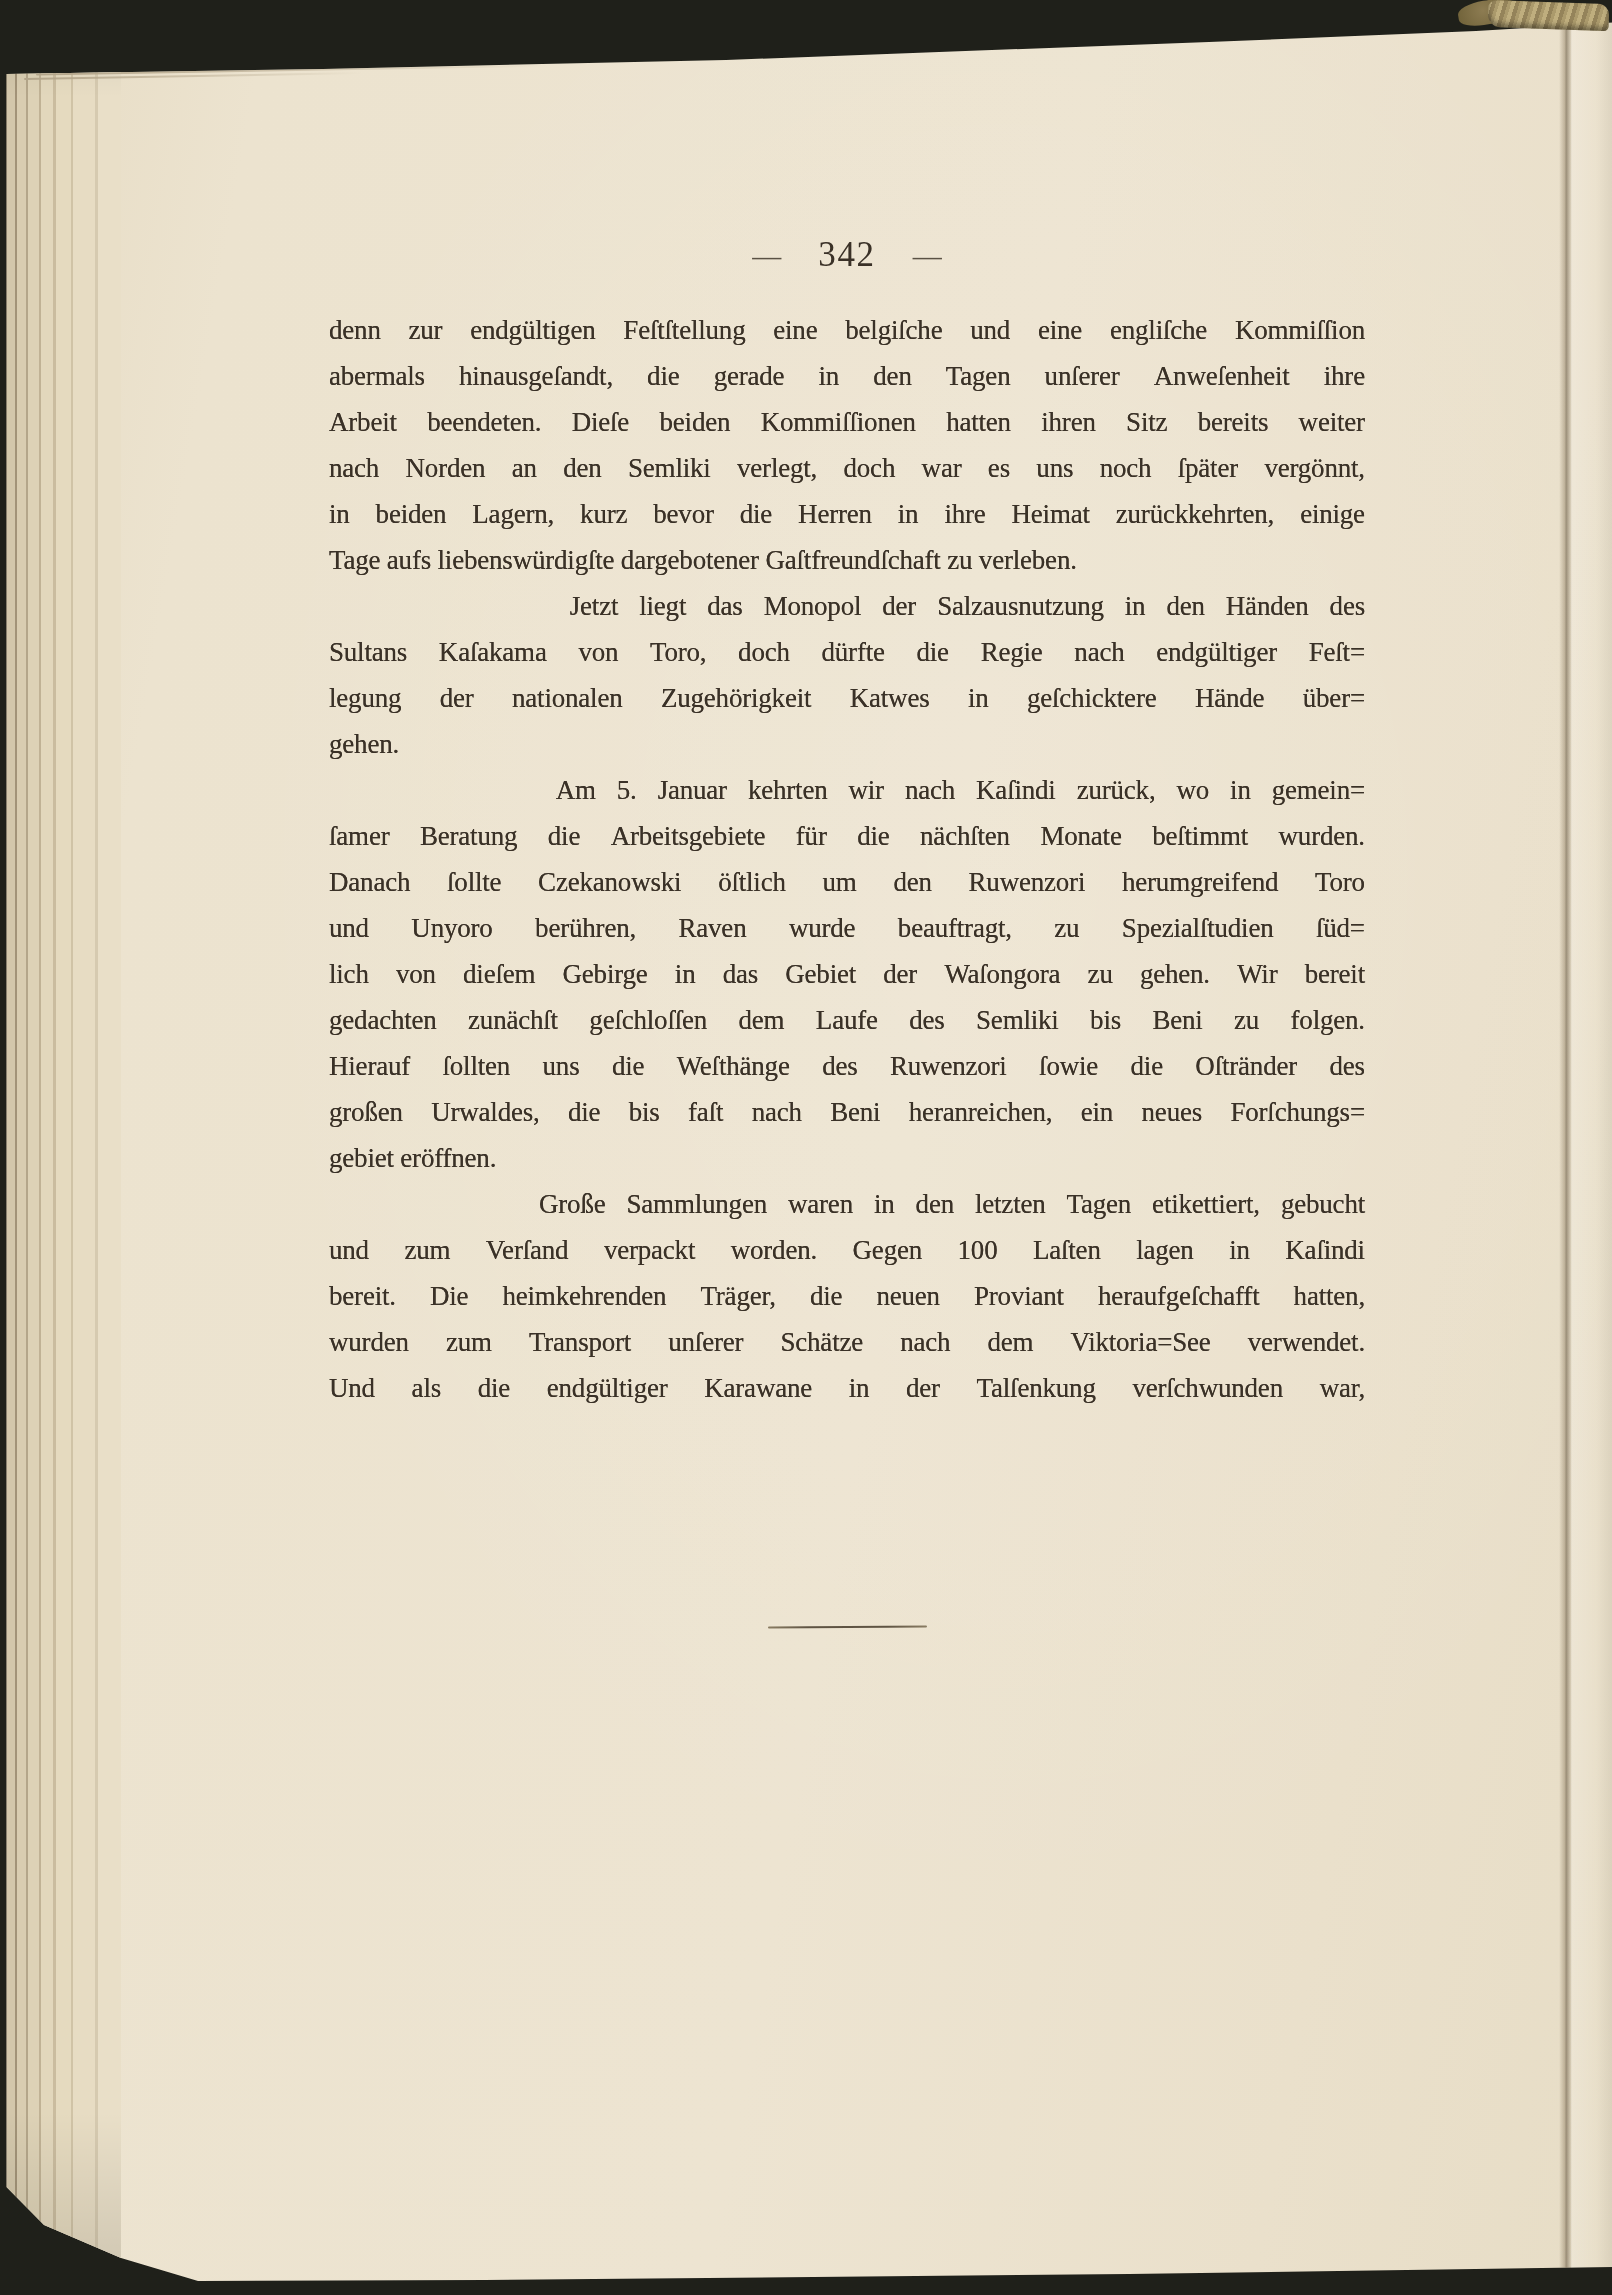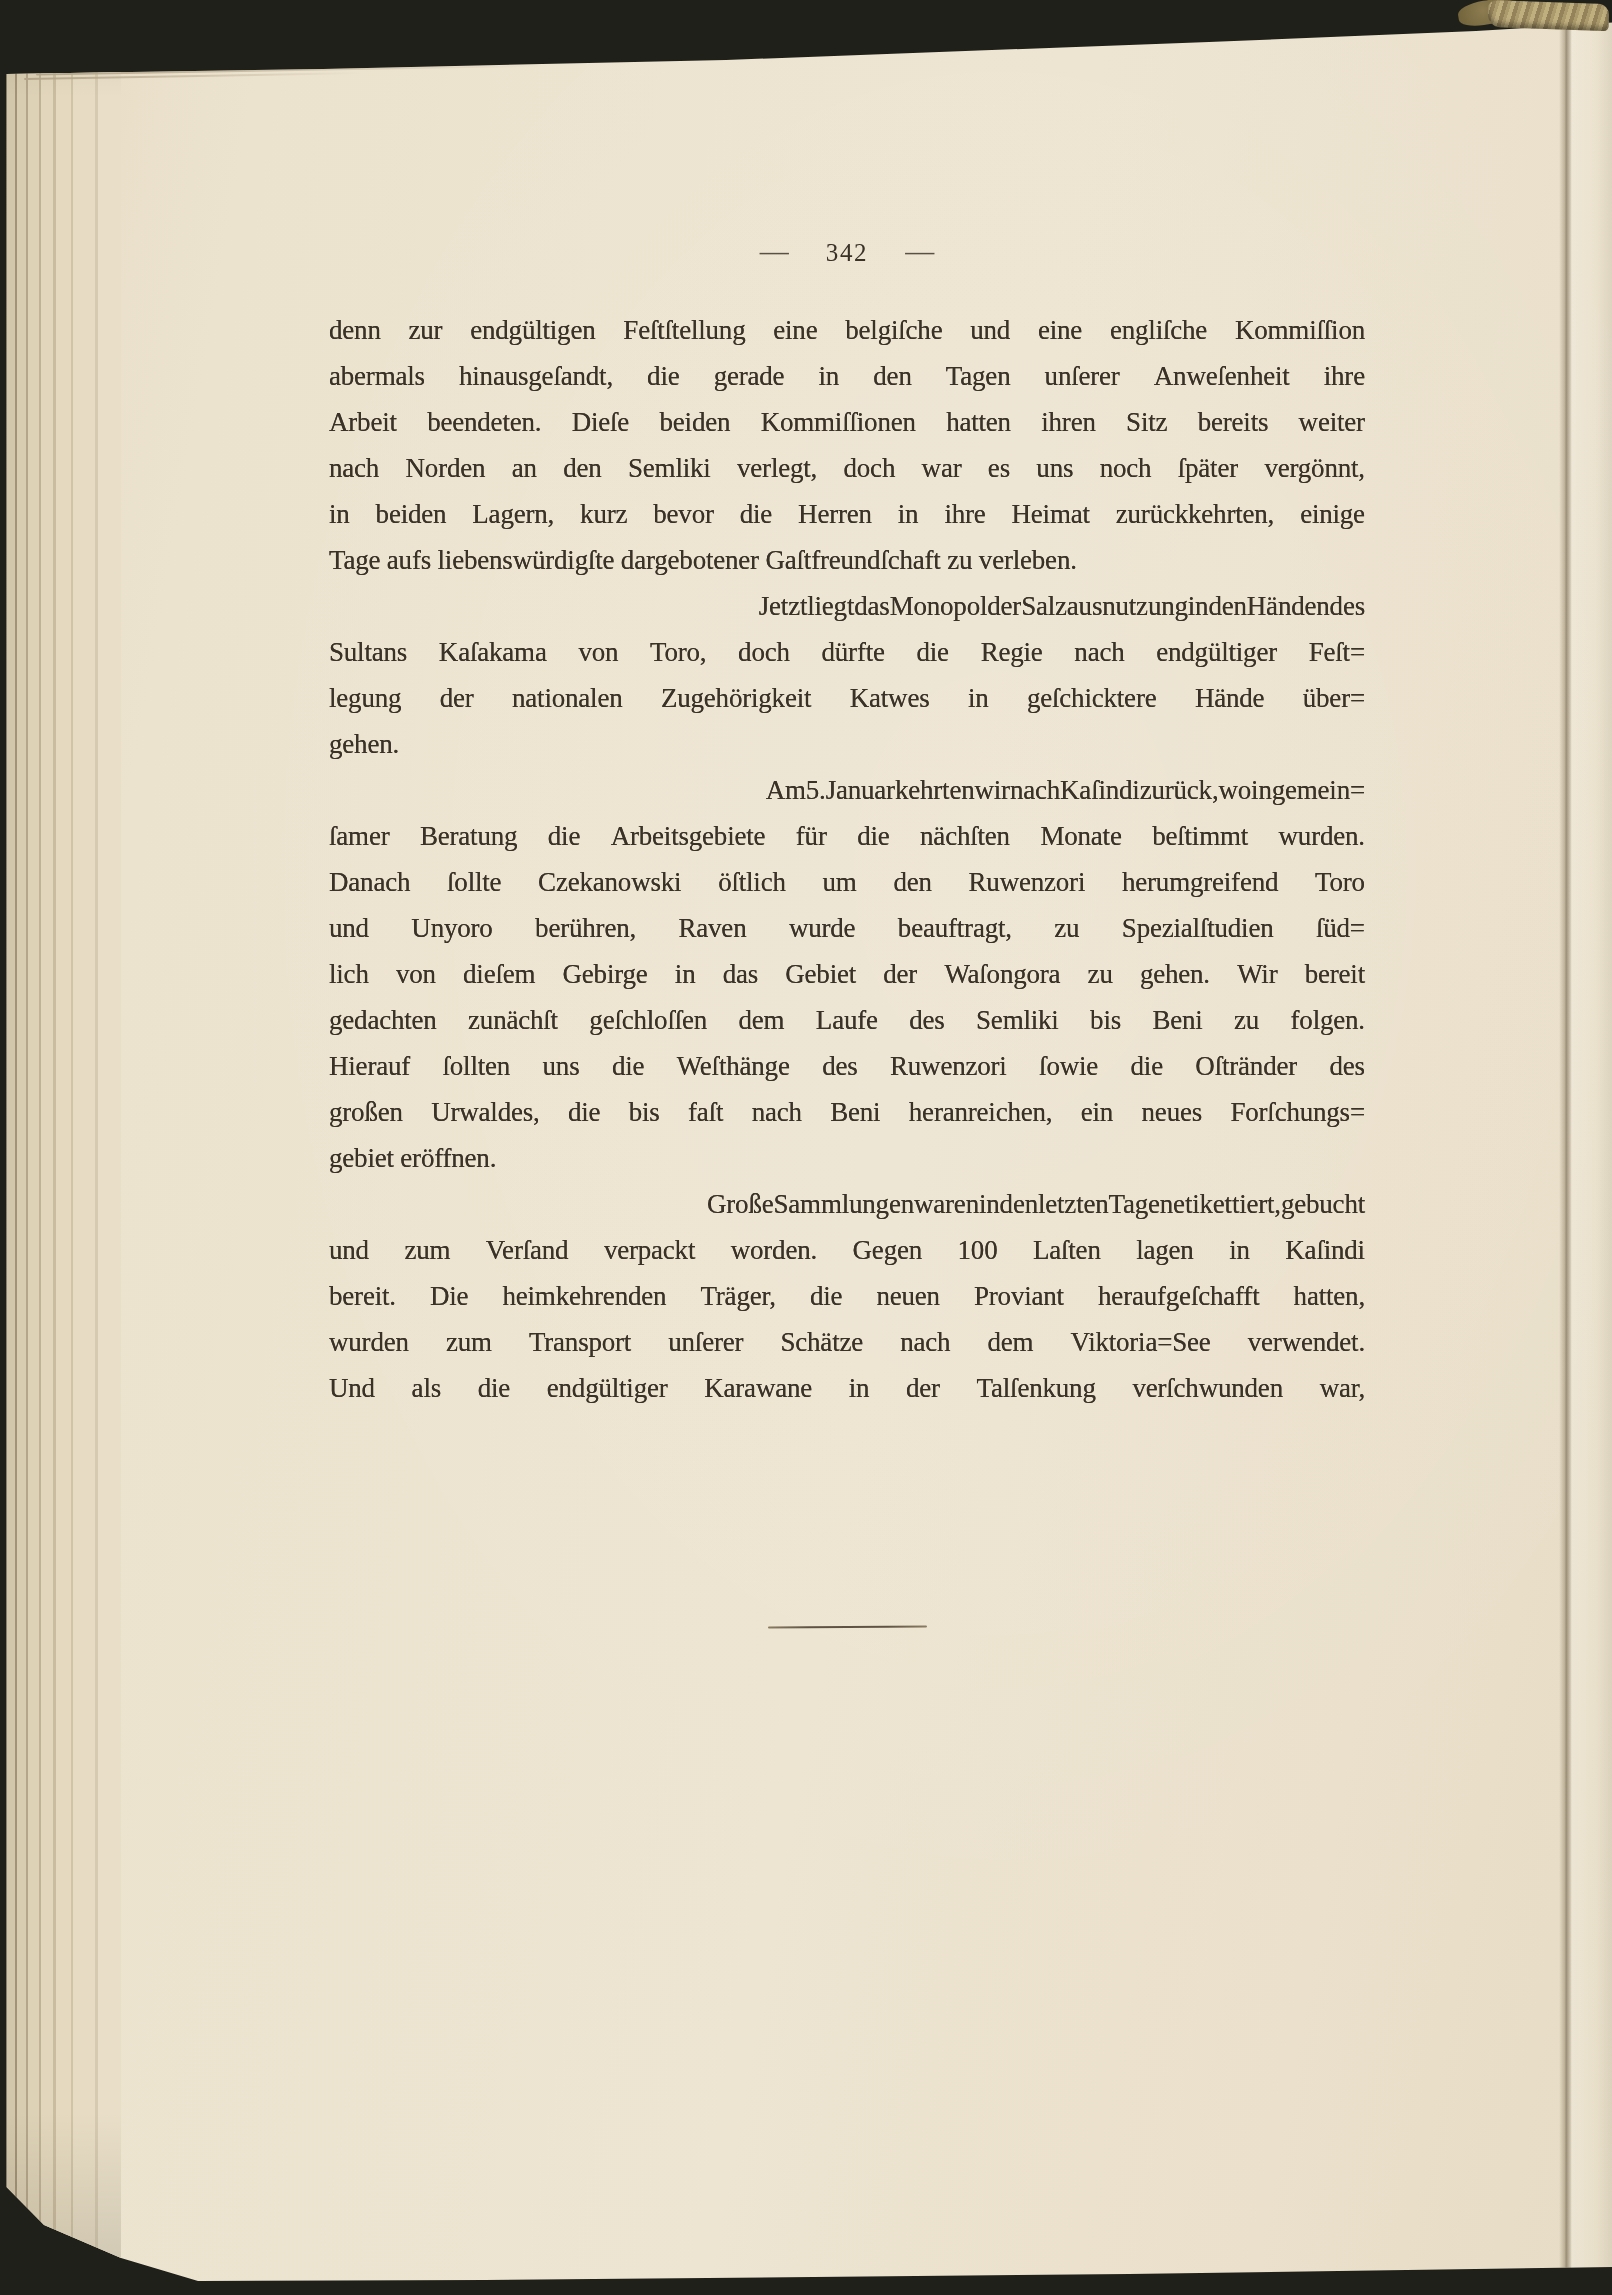--- a/index.html
+++ b/index.html
@@ -73,7 +73,7 @@
     color:#4a4134;
   }
   .page-number-row .dash{font-size:29px;color:#5a5144;}
-  .page-number-row .num{font-size:25px;letter-spacing:1.6px;color:var(--ink,#3a3127);}
+  .page-number-row .num{font-size:35px;letter-spacing:1.6px;color:var(--ink,#3a3127);}
   .text-block{
     position:absolute;left:329px;top:315px;width:1036px;
     color:var(--ink,#3a3127);font-size:27px;letter-spacing:-0.2px;

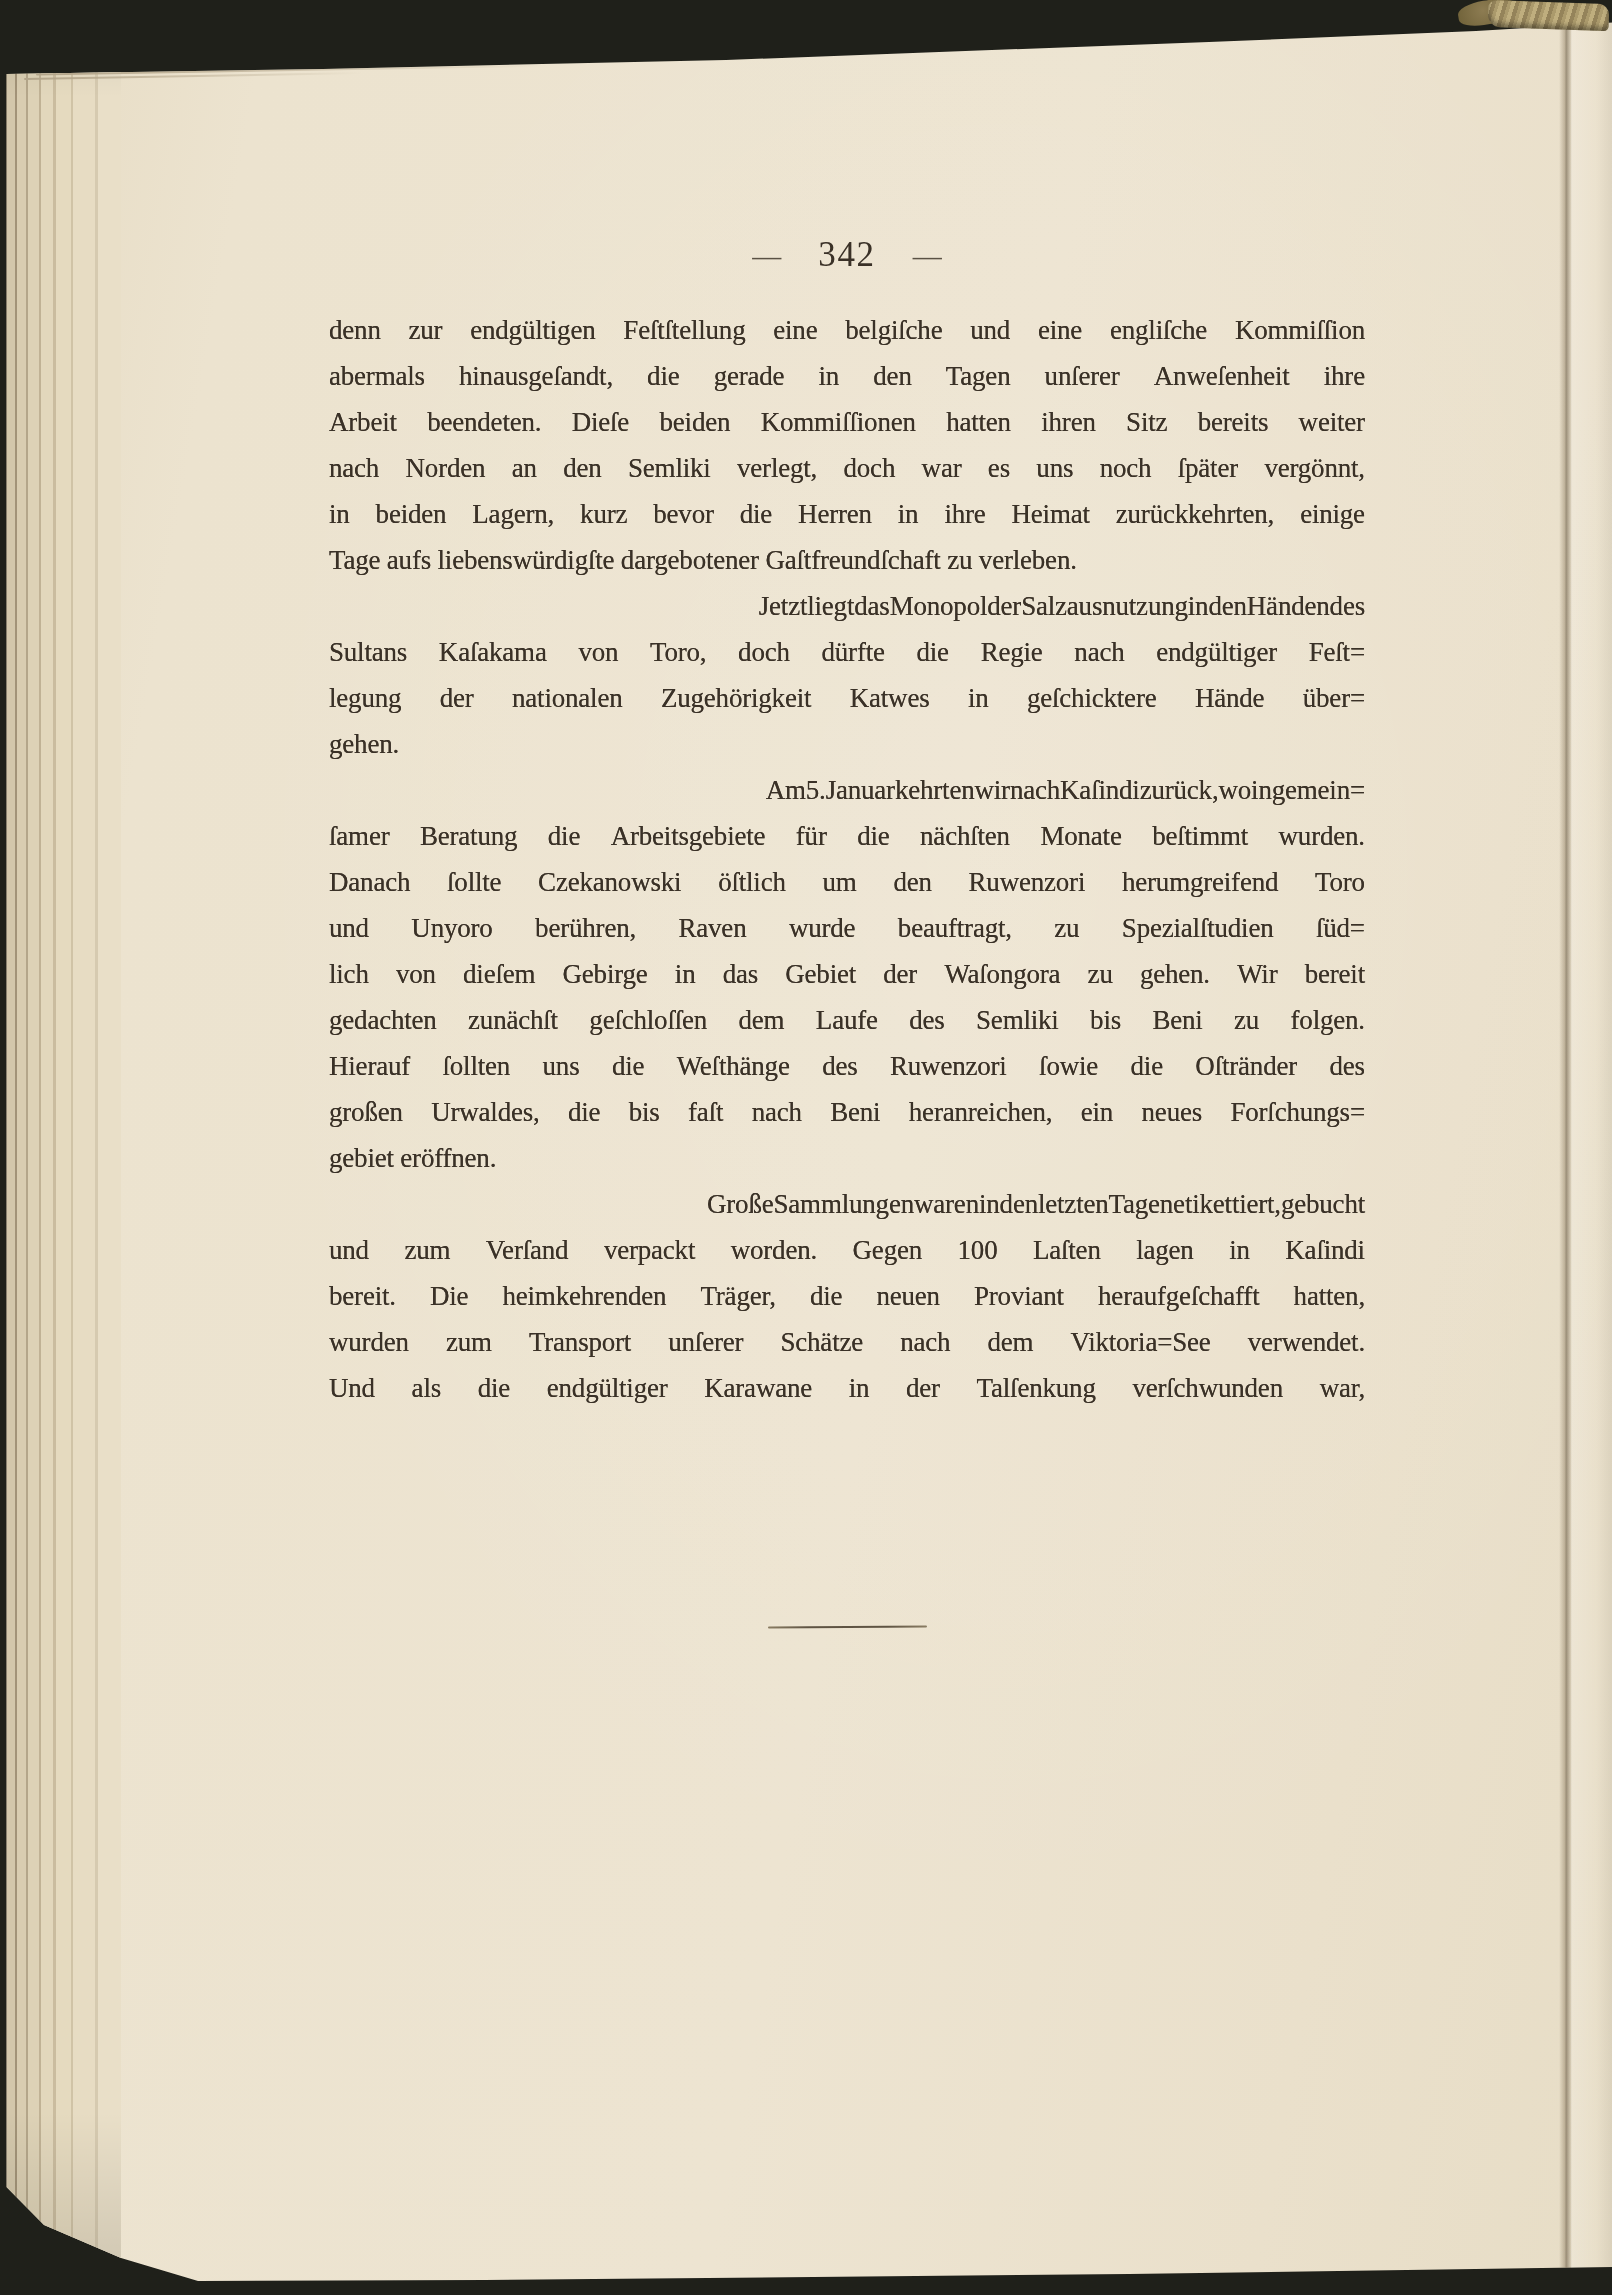--- a/index.html
+++ b/index.html
@@ -80,7 +80,7 @@
     text-shadow:0 0 0.5px rgba(58,49,39,.85);
   }
   .line{height:46px;line-height:1.18;white-space:nowrap;}
-  .line.justify{display:flex;justify-content:space-between;white-space:normal;}
+  .line.justify{display:flex;justify-content:space-between;white-space:normal;gap:21px;}
   .line.indent{padding-left:61px;justify-content:flex-end;}
   .divider{
     position:absolute;left:768px;top:1626px;width:159px;height:2.4px;

